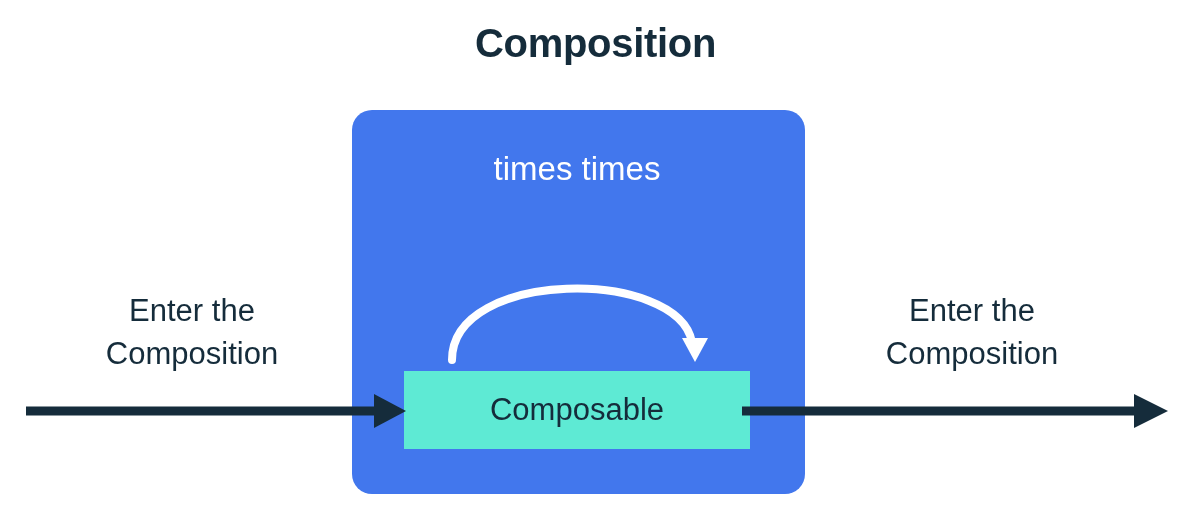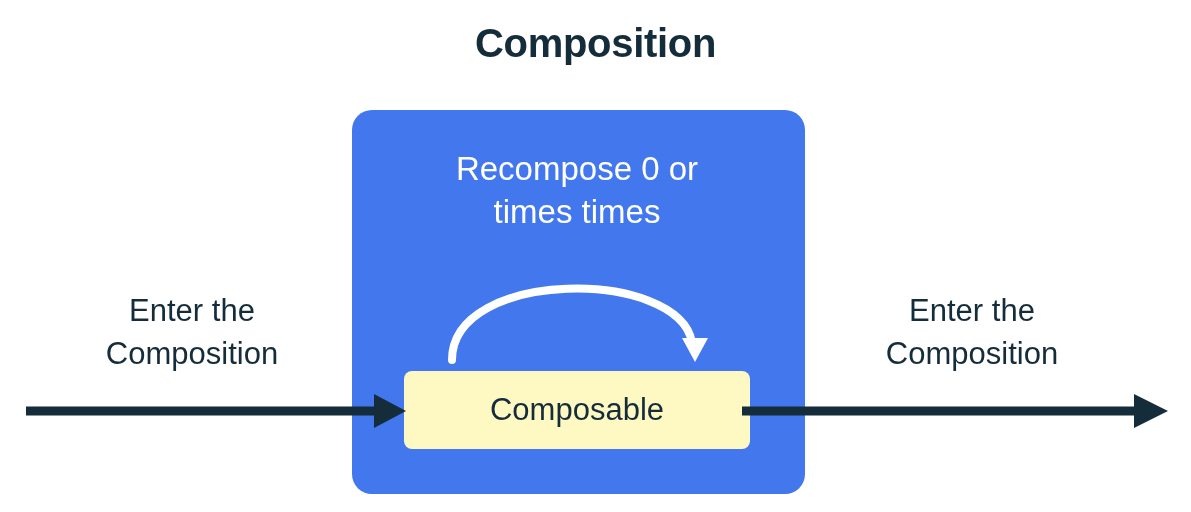--- a/index.html
+++ b/index.html
@@ -130,7 +130,6 @@
   <div id="composition-region"></div>
 
   <div id="recompose-label">
-    <span class="ln">Recompose 0 or</span>
     <span class="ln">times times</span>
   </div>
 

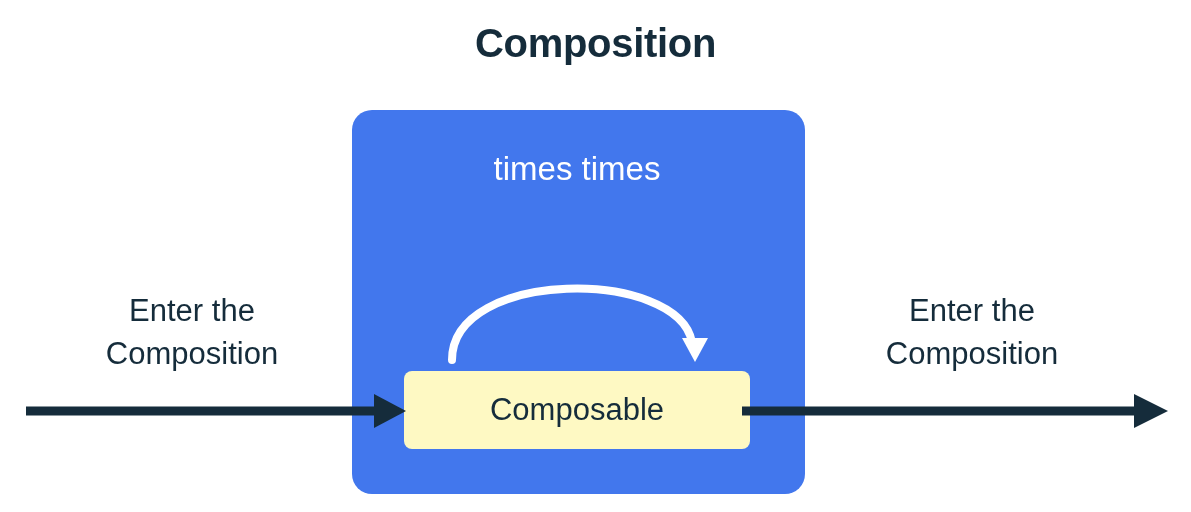--- a/index.html
+++ b/index.html
@@ -72,8 +72,8 @@
     top: 371px;
     width: 346px;
     height: 78px;
-    background: #fef9c3;
-    border-radius: 8px;
+    background: #5eead4;
+    border-radius: 0;
     display: flex;
     align-items: center;
     justify-content: center;

